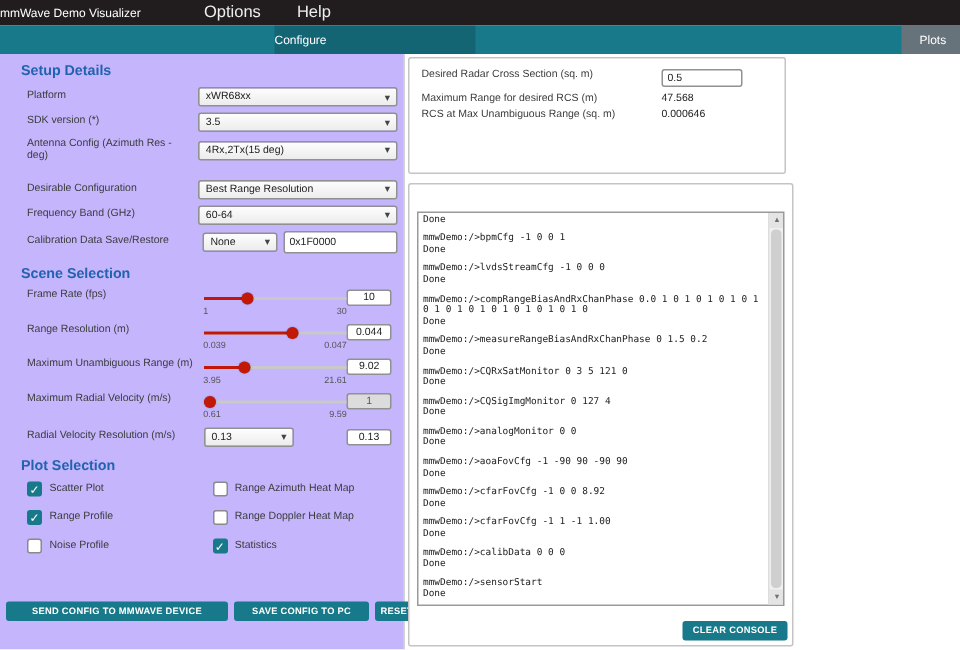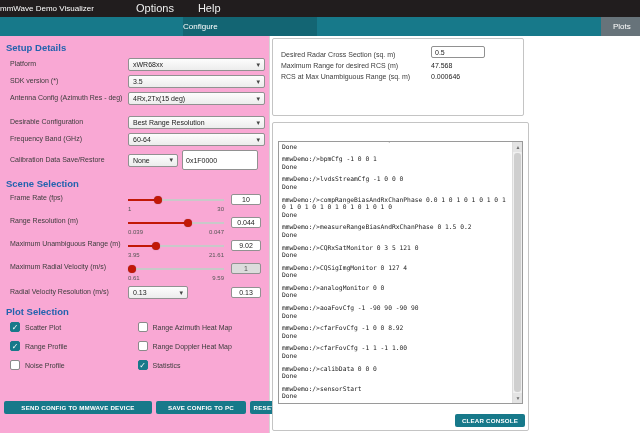--- a/index.html
+++ b/index.html
@@ -28,7 +28,7 @@
   
   .left-panel {
     position:absolute; left:0; top:36px; width:270px; height:397px;
-    border-right:1px solid #d5d5d5; padding:4px 4px 0 4px; background:#f9a8d4;
+    border-right:1px solid #d5d5d5; padding:4px 4px 0 12px; background:#c4b5fd;
   }
   .section-heading { color:#2263ae; font-weight:bold; font-size:9.5px; margin:2px 0 5px 2px; }
   .frow { display:flex; align-items:center; margin:0 0 4px 6px; min-height:13px; }

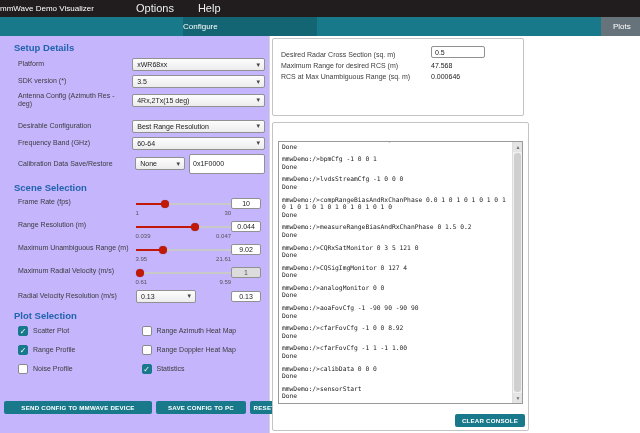--- a/index.html
+++ b/index.html
@@ -87,7 +87,7 @@
     position:absolute; left:272px; top:38px; width:252px; height:78px;
     border:1px solid #c4c4c4; border-radius:2px; padding:3px 6px; background:#fff;
   }
-  .rcs-row { display:flex; align-items:flex-end; margin:4px 0 0 2px; }
+  .rcs-row { display:flex; align-items:flex-start; margin:4px 0 0 2px;gap:10px; }
   .rcs-label { width:150px; font-size:7px; color:#3c3c3c; }
   .rcs-input {
     width:54px; height:12px; border:1px solid #919191; border-radius:2px; background:#fff;

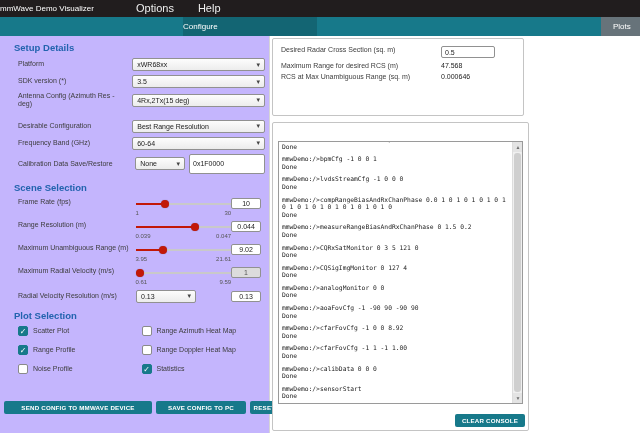--- a/index.html
+++ b/index.html
@@ -42,7 +42,7 @@
   .dd-mid { width:60px; }
   .caret::after { content:"▾"; font-size:7px; color:#444; }
   .tinput {
-    width:76px; height:20px; border:1px solid #919191; border-radius:2px; background:#fff;
+    width:76px; height:15px; border:1px solid #919191; border-radius:2px; background:#fff;
     font-size:7px; color:#222; padding:0 3px; margin-left:4px; font-family:"Liberation Sans",sans-serif;
   }
   .gap-top { margin-top:11px; }

